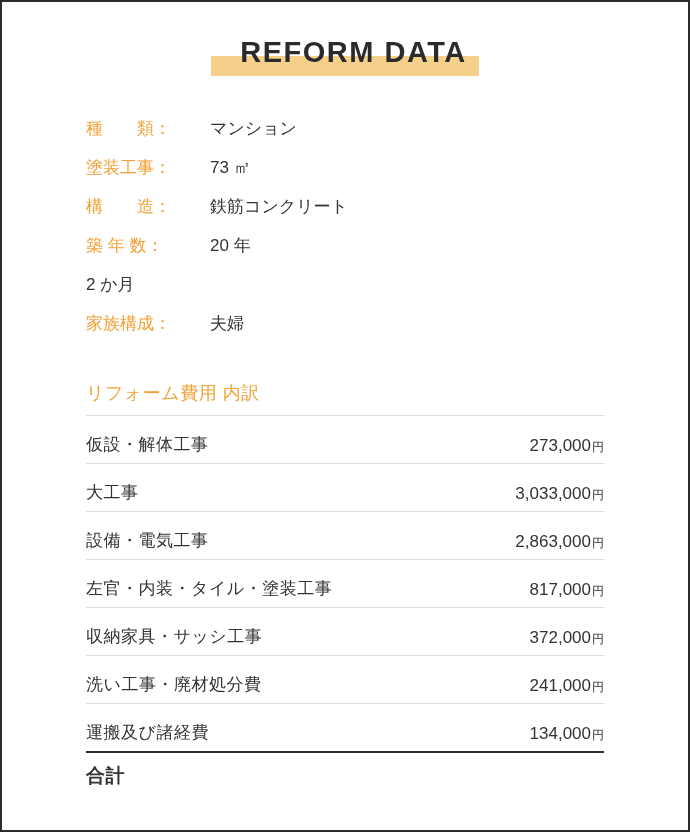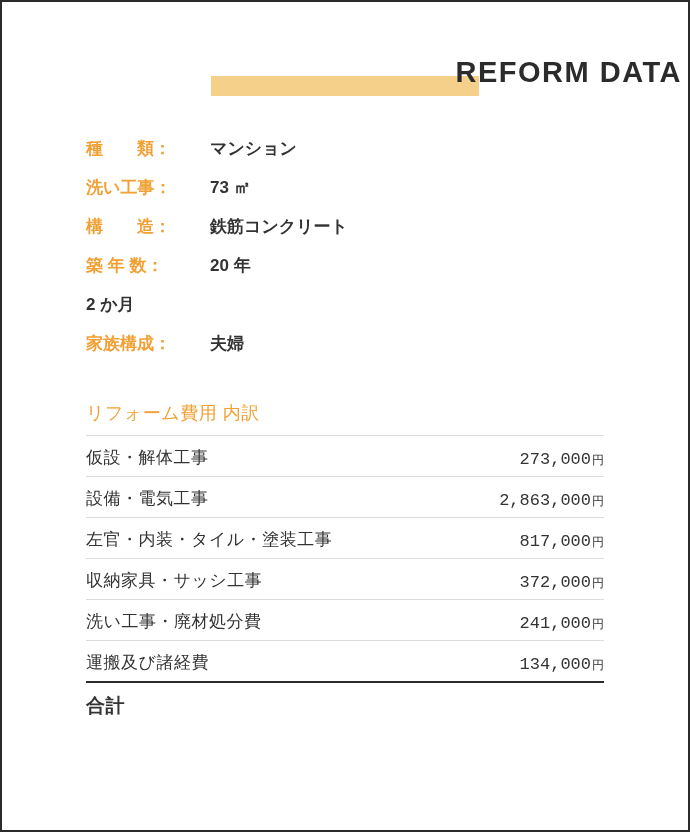--- a/index.html
+++ b/index.html
@@ -24,8 +24,8 @@
     background: #ffffff;
   }
   .title-wrap {
-    margin-top: 54px;
-    text-align: right;
+    margin-top: 34px;
+    text-align: center;
     position: relative;
     padding-left: 17px;
   }

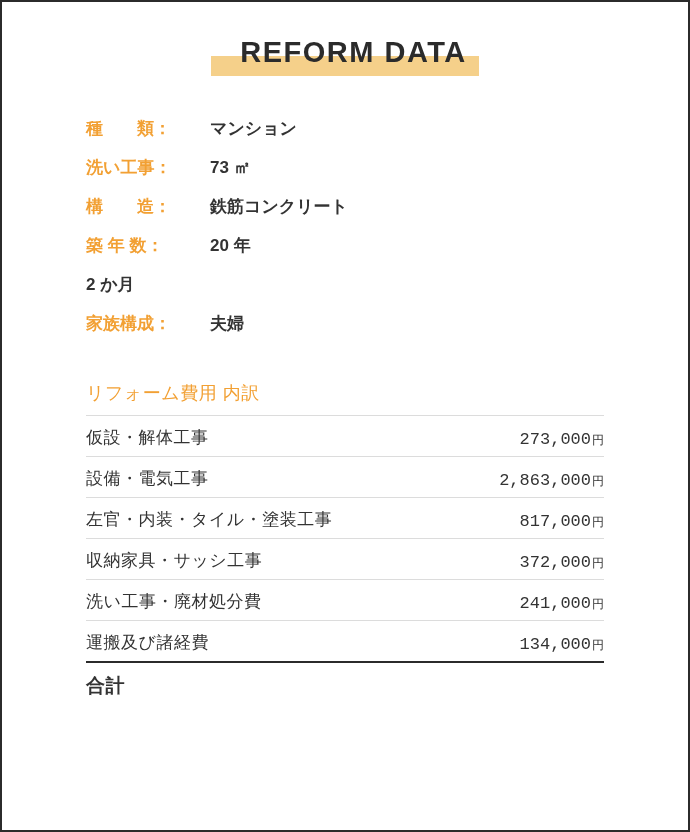--- a/index.html
+++ b/index.html
@@ -57,7 +57,6 @@
     display: flex;
     align-items: flex-start;
     margin-bottom: 16px;
-    font-weight: bold;
   }
   .spec-label {
     color: #f0a game;

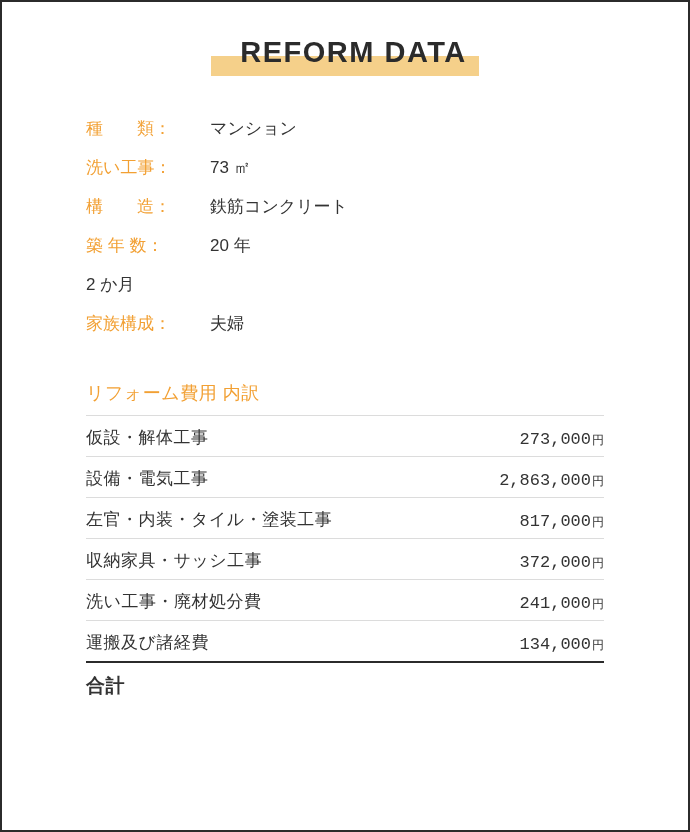--- a/index.html
+++ b/index.html
@@ -141,7 +141,7 @@
       <div class="spec-value">マンション</div>
     </div>
     <div class="spec-row">
-      <div class="spec-label">洗い工事：</div>
+      <div class="spec-label">塗装工事：</div>
       <div class="spec-value">73 ㎡</div>
     </div>
     <div class="spec-row">

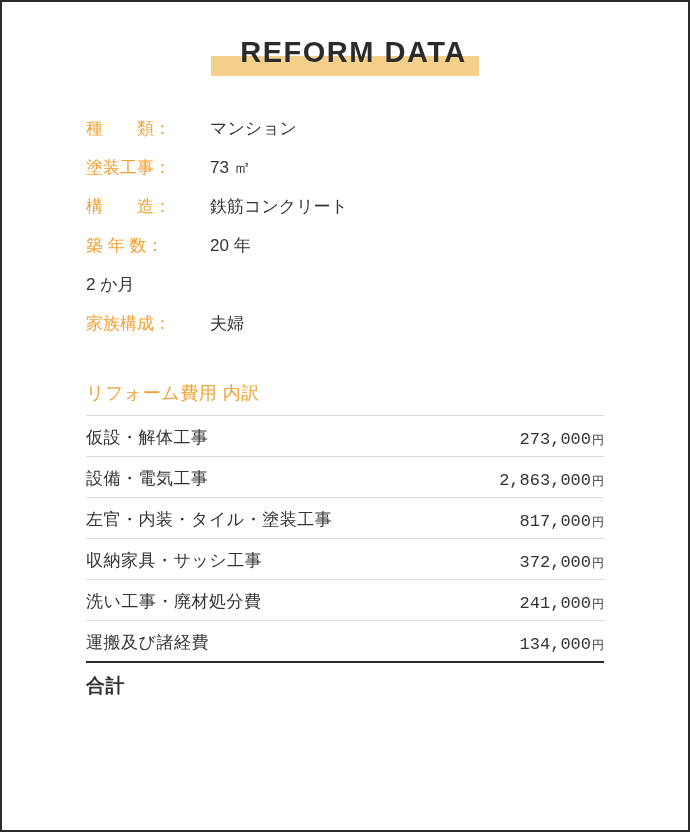--- a/index.html
+++ b/index.html
@@ -87,8 +87,7 @@
     align-items: flex-end;
     justify-content: space-between;
     border-top: 1px solid #dcdcdc;
-    padding: 10px 0 7px 0;
-    font-family: Liberation Mono, monospace;
+    padding: 17px 0 7px 0;
   }
   .row:last-child {
     border-bottom: 1px solid #dcdcdc;

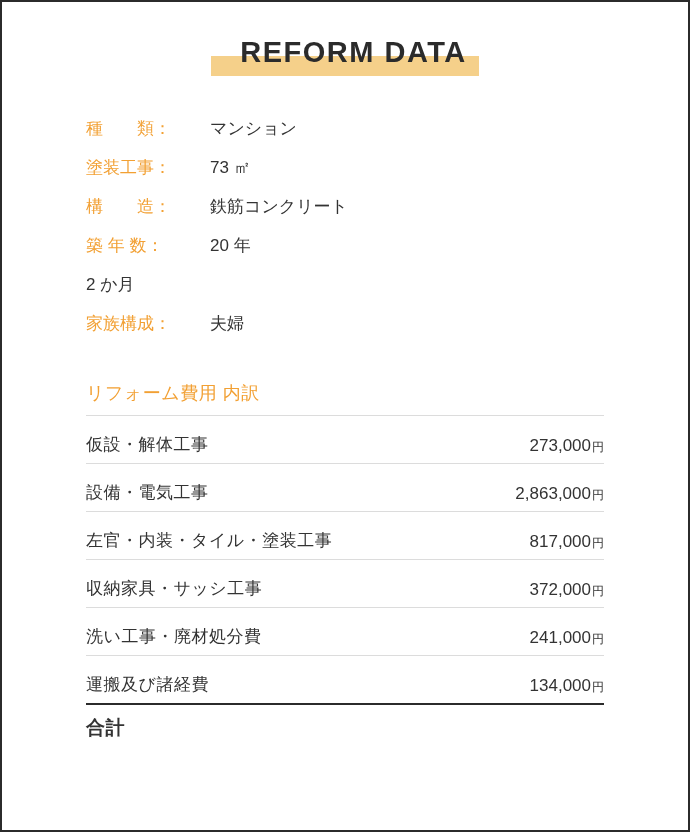--- a/index.html
+++ b/index.html
@@ -168,6 +168,10 @@
       <div class="amount"><span>273,000</span><span class="yen">円</span></div>
     </div>
     <div class="row">
+      <div class="name">大工事</div>
+      <div class="amount"><span>3,033,000</span><span class="yen">円</span></div>
+    </div>
+    <div class="row">
       <div class="name">設備・電気工事</div>
       <div class="amount"><span>2,863,000</span><span class="yen">円</span></div>
     </div>

